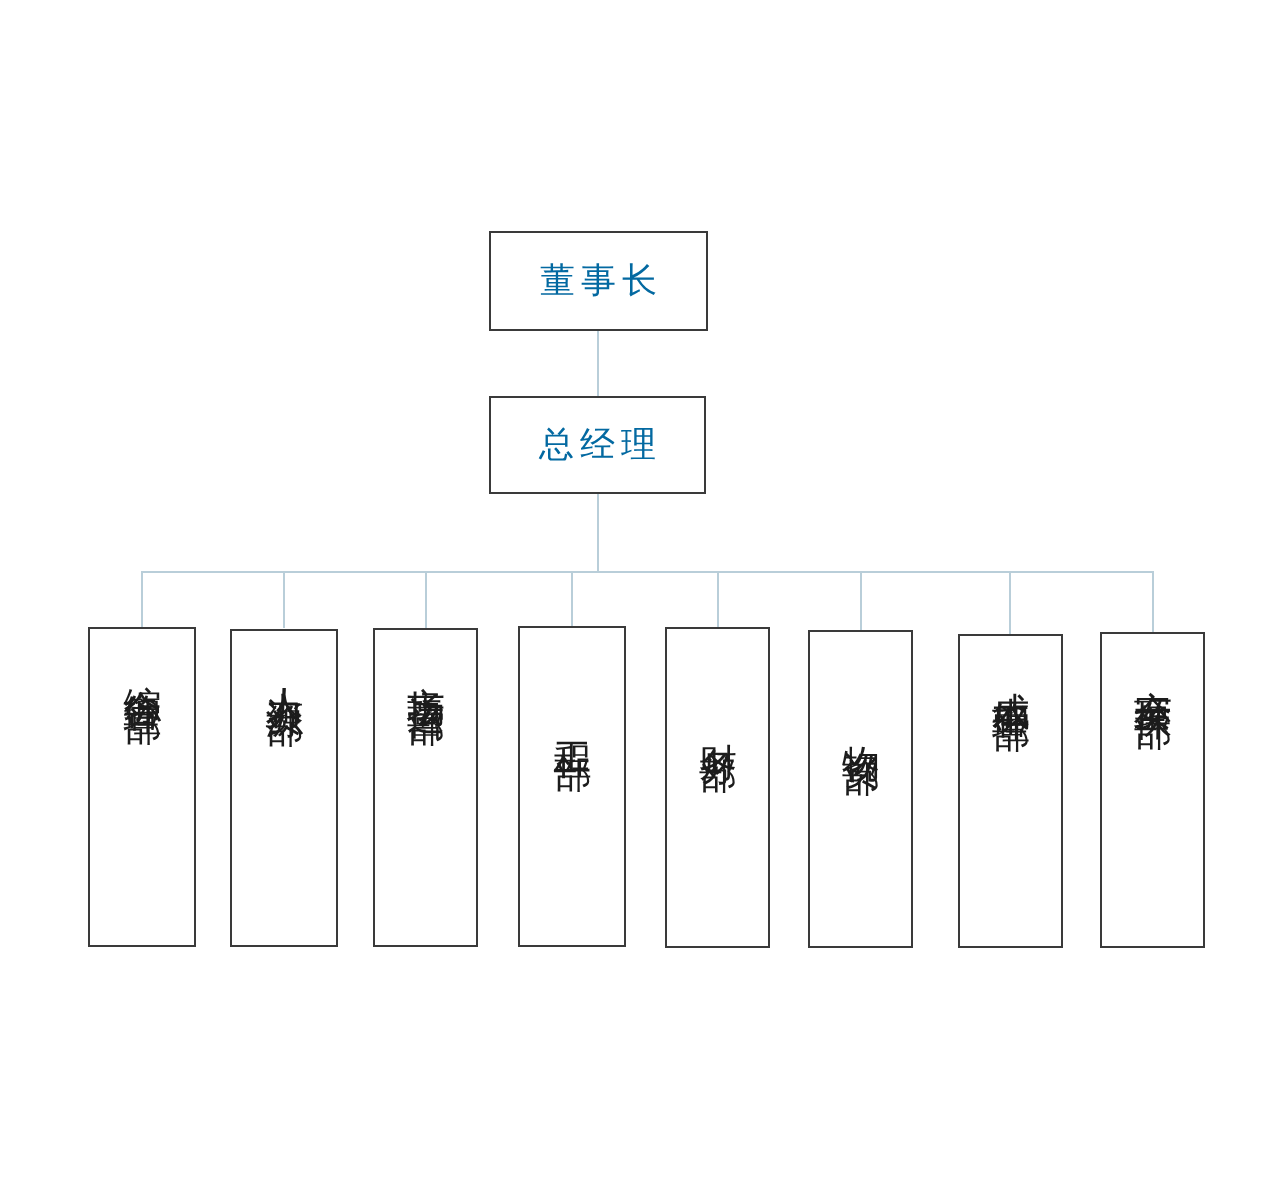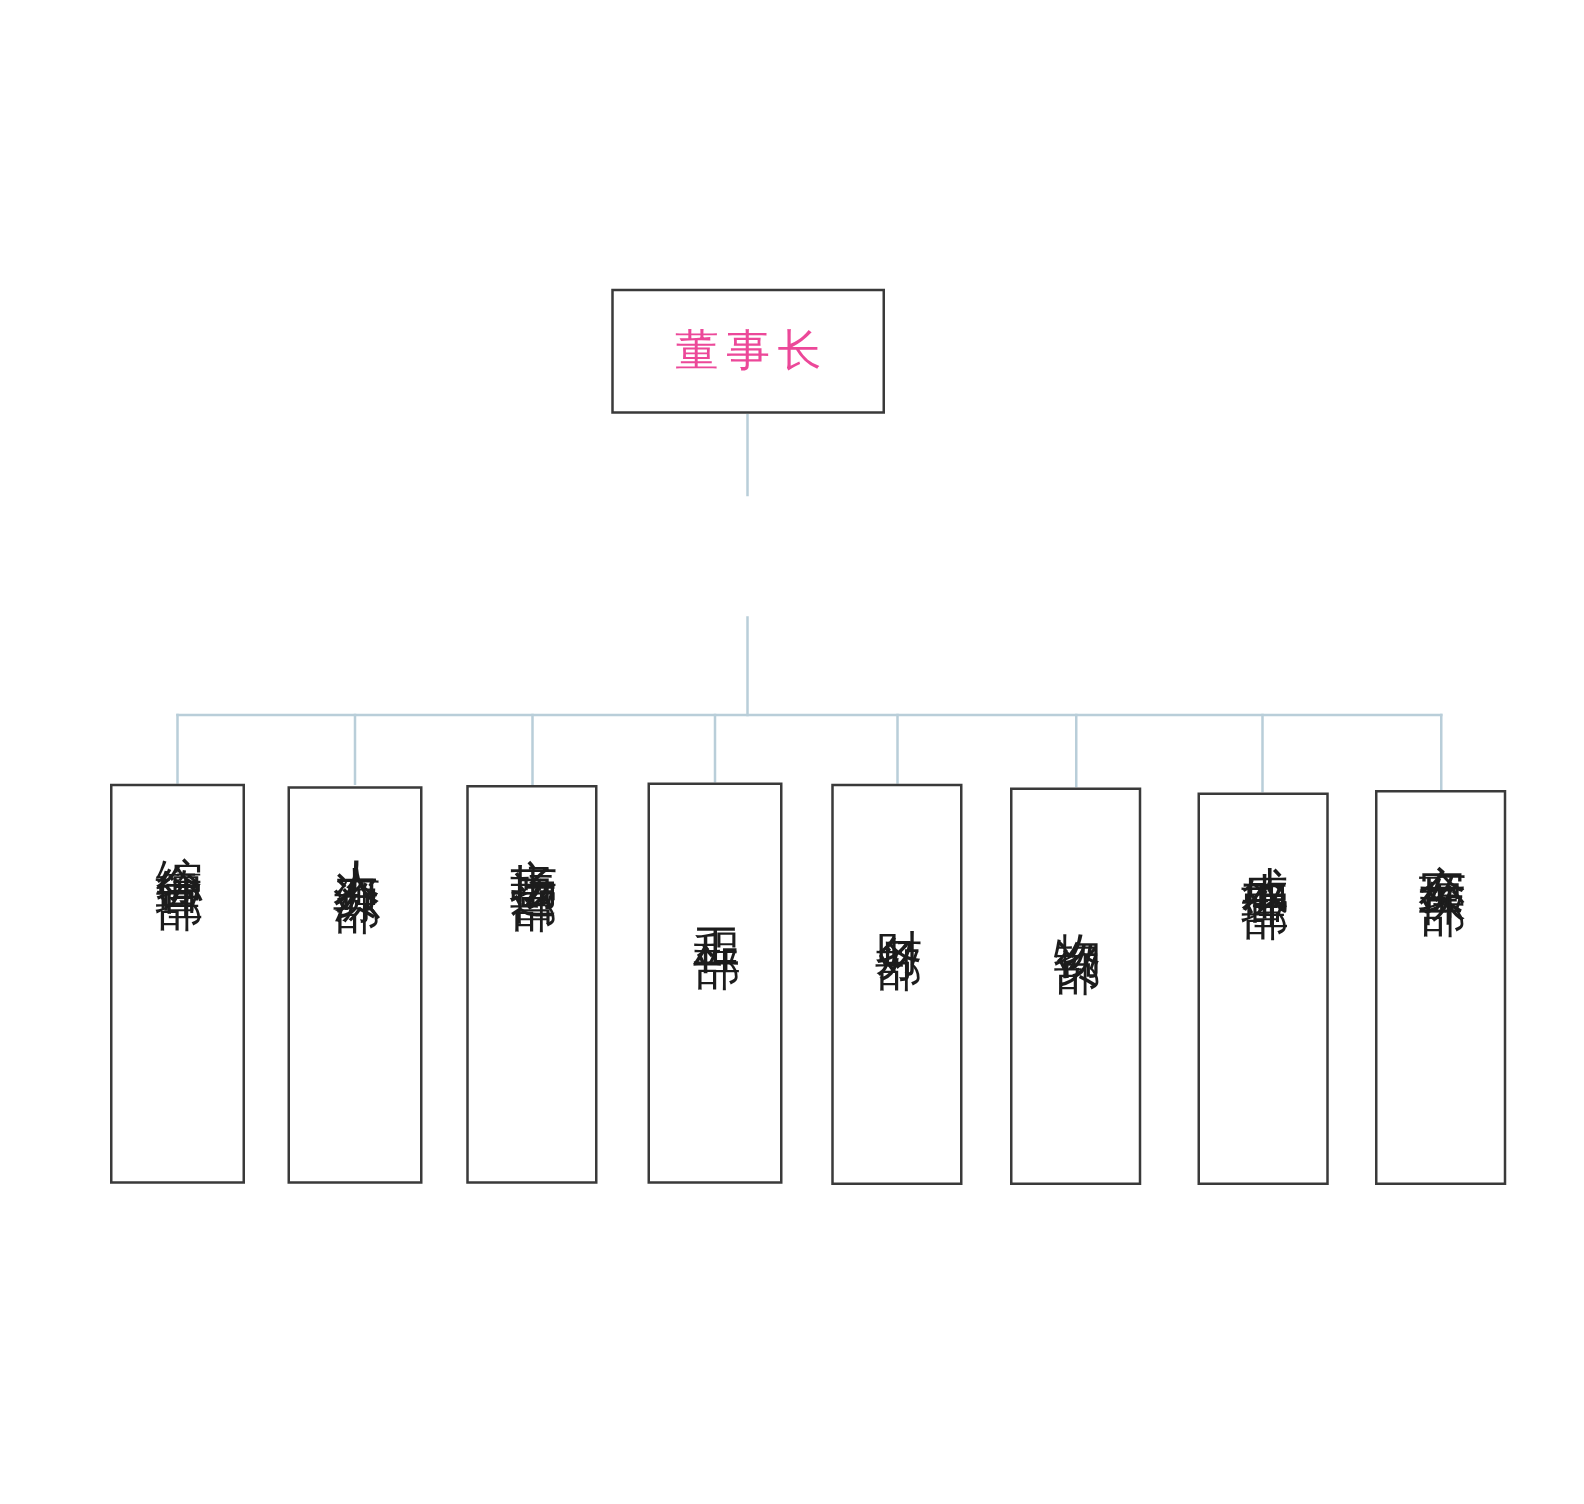--- a/index.html
+++ b/index.html
@@ -46,7 +46,7 @@
     line-height: 1.1;
     white-space: nowrap;
     text-indent: 6px;
-    color: #ec4899;
+    color: #0369a1;
   }
 
   

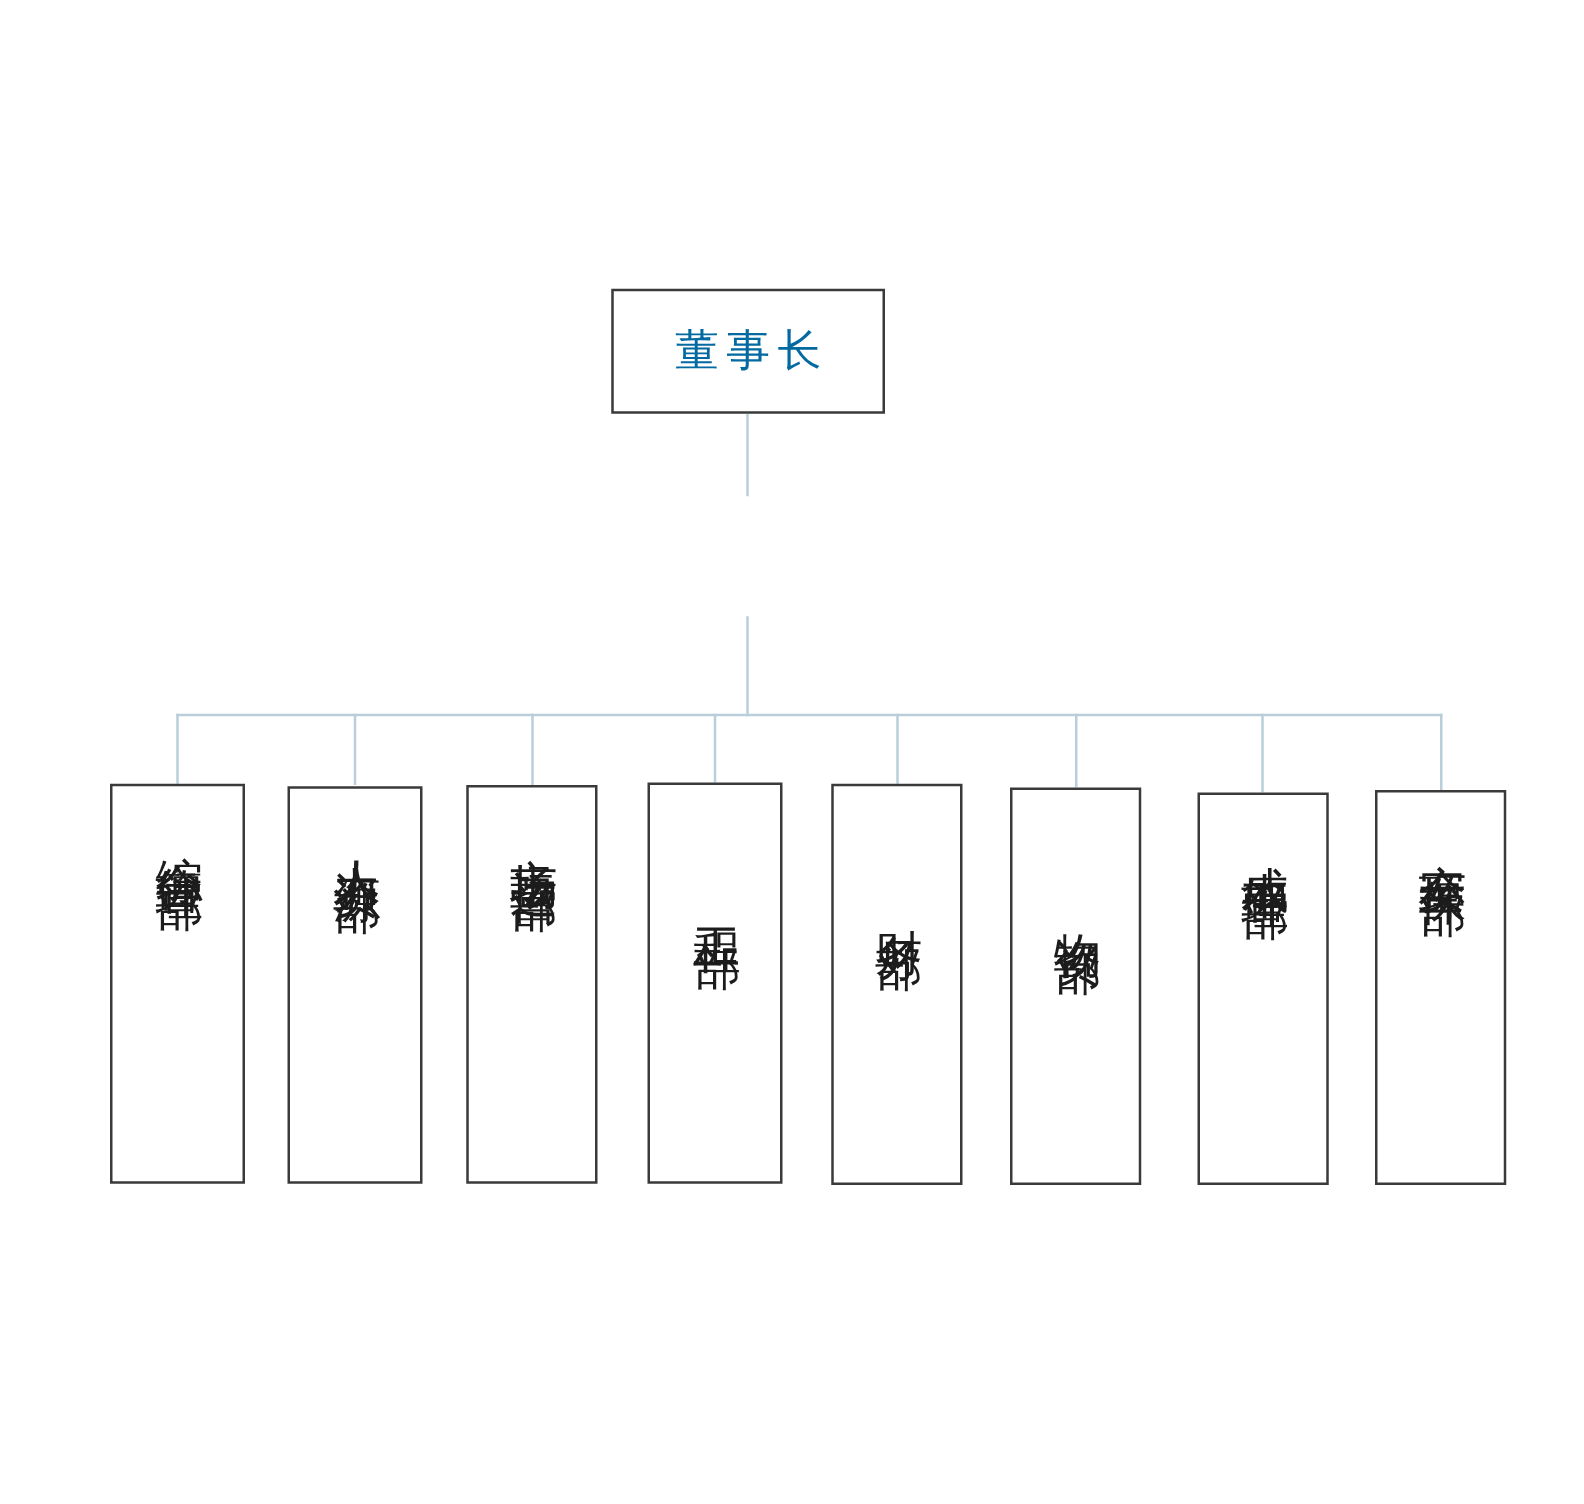--- a/index.html
+++ b/index.html
@@ -90,6 +90,9 @@
     <span class="node-label">董事长</span>
   </div>
 
+  <div class="node node-top" style="left:489px; top:396px; width:217px; height:98px;">
+    <span class="node-label">总经理</span>
+  </div>
 
   <div class="node node-dept len-5" style="left:88px; top:627px; width:108px; height:320px;">
     <span class="node-label">综合管理部</span>

